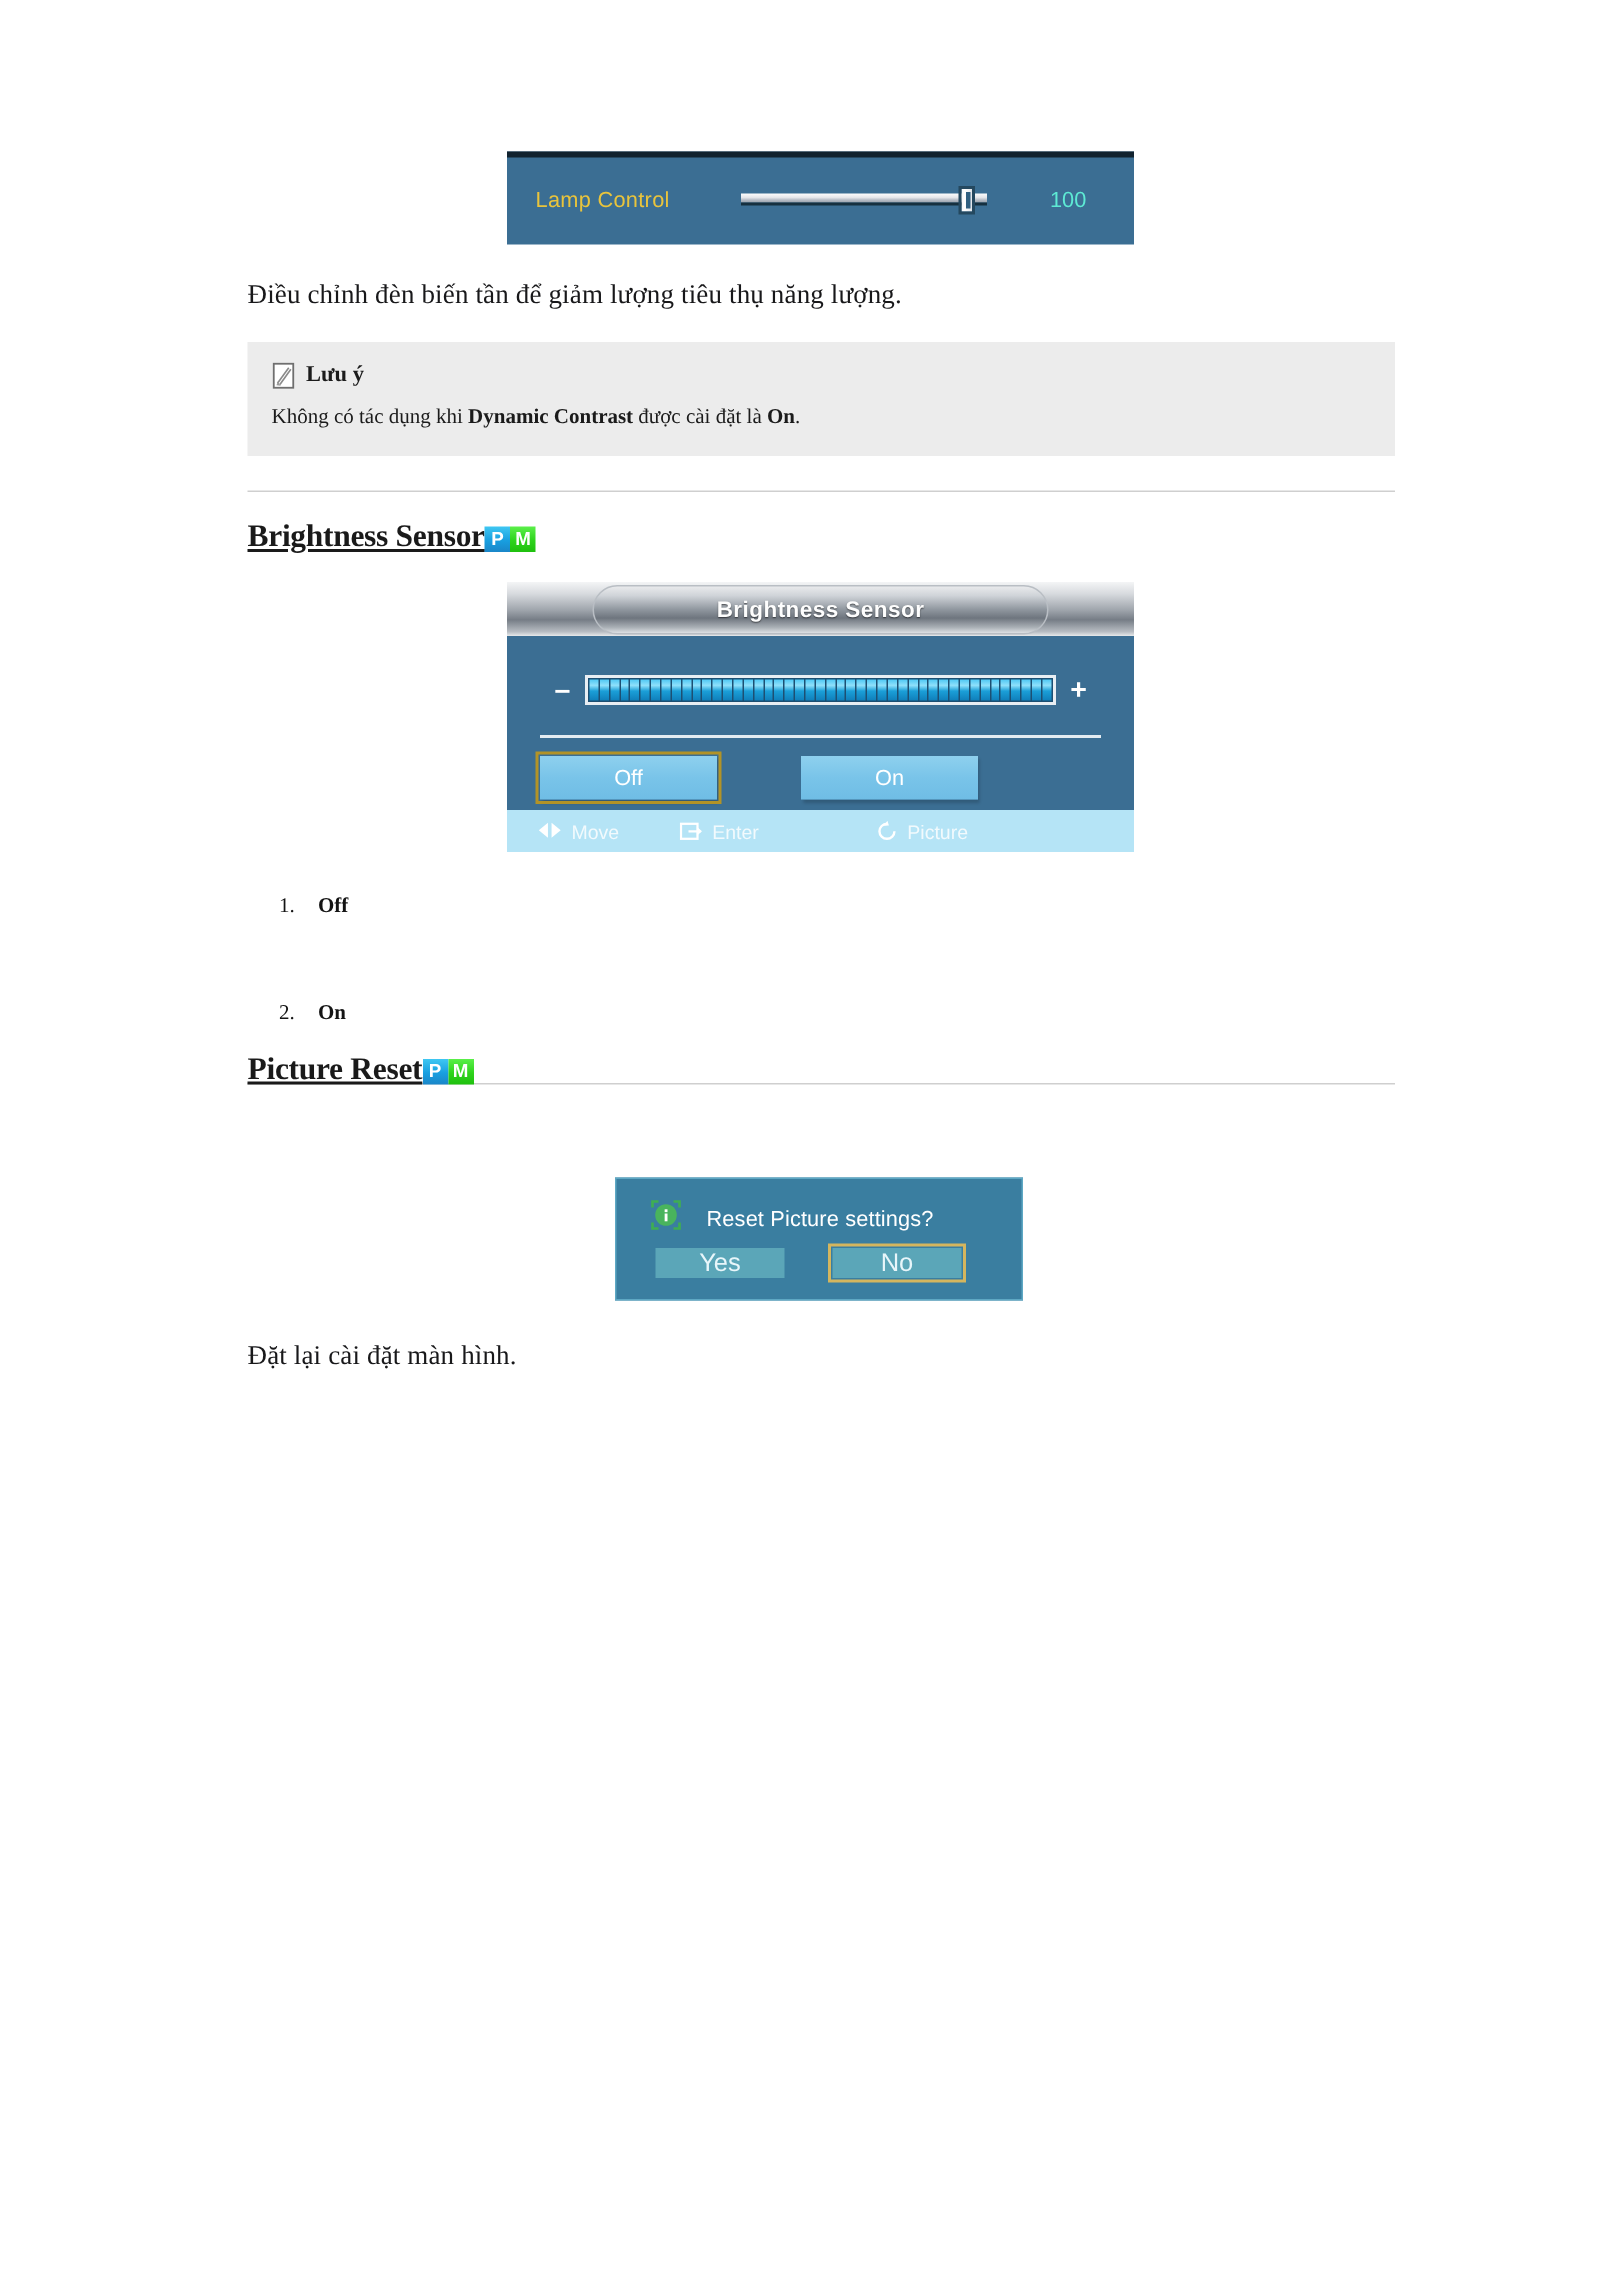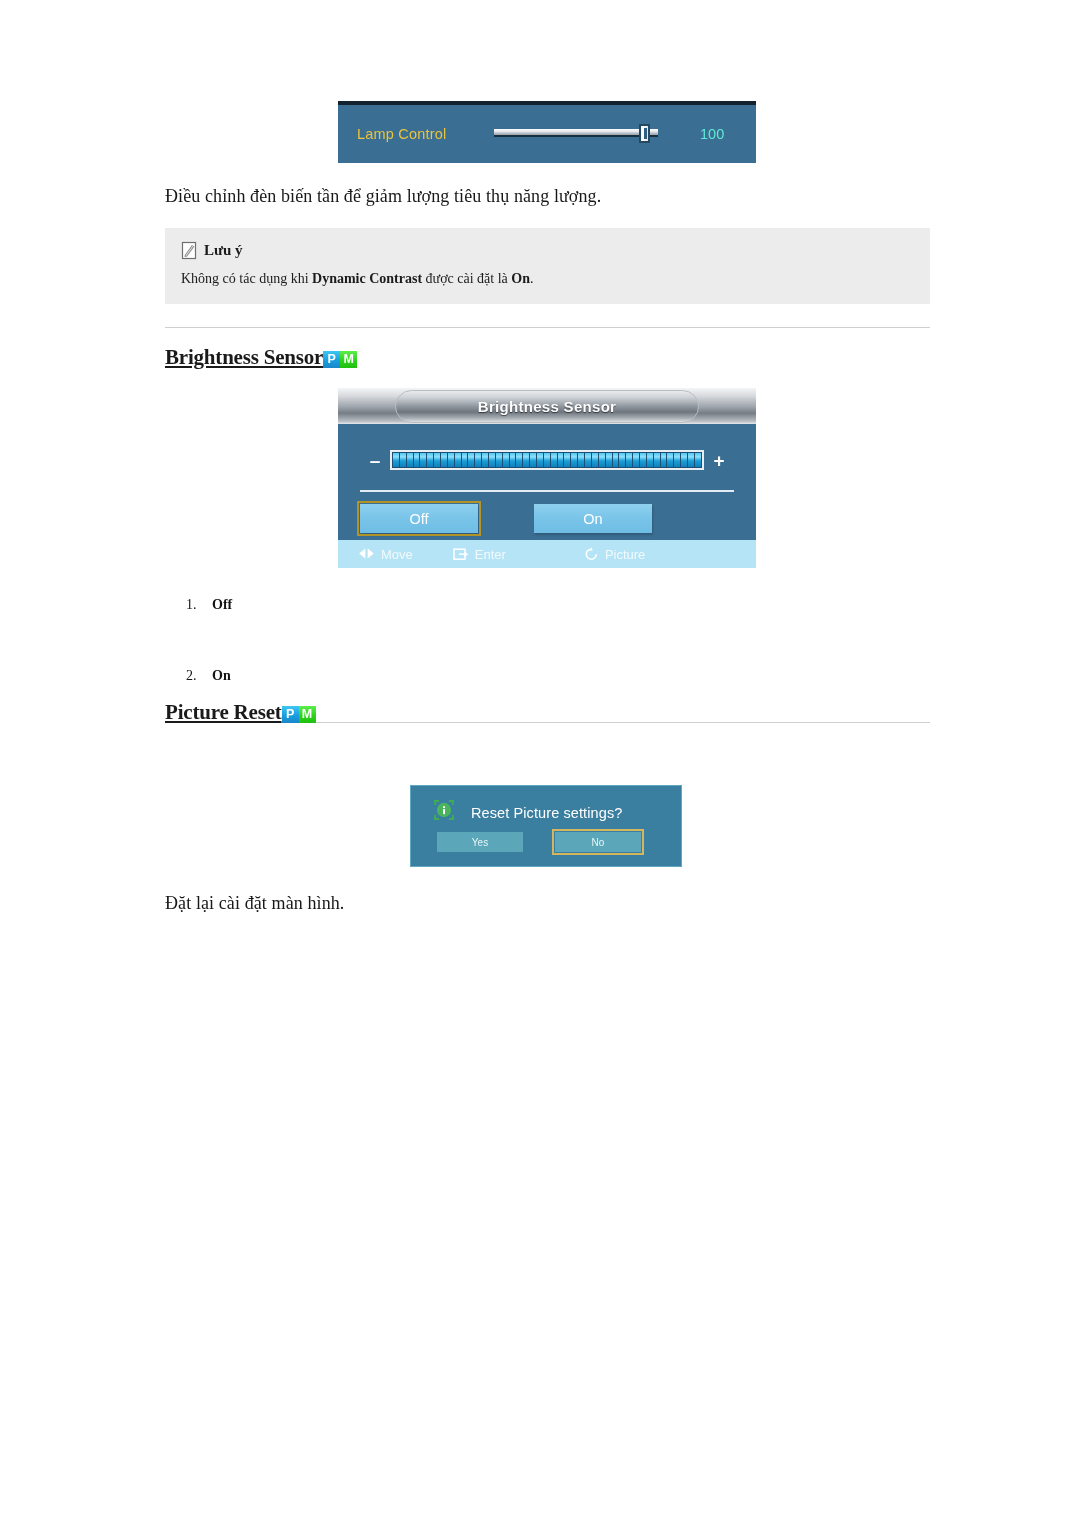--- a/index.html
+++ b/index.html
@@ -265,7 +265,7 @@
     background: #5ba6b8;
     color: #e8f6fa;
     font-family: "Liberation Sans", sans-serif;
-    font-size: 10px;
+    font-size: 17px;
     display: flex; align-items: center; justify-content: center;
   }
   .pr-btn.selected { outline: 2px solid #d4b65e; outline-offset: 1px; }

